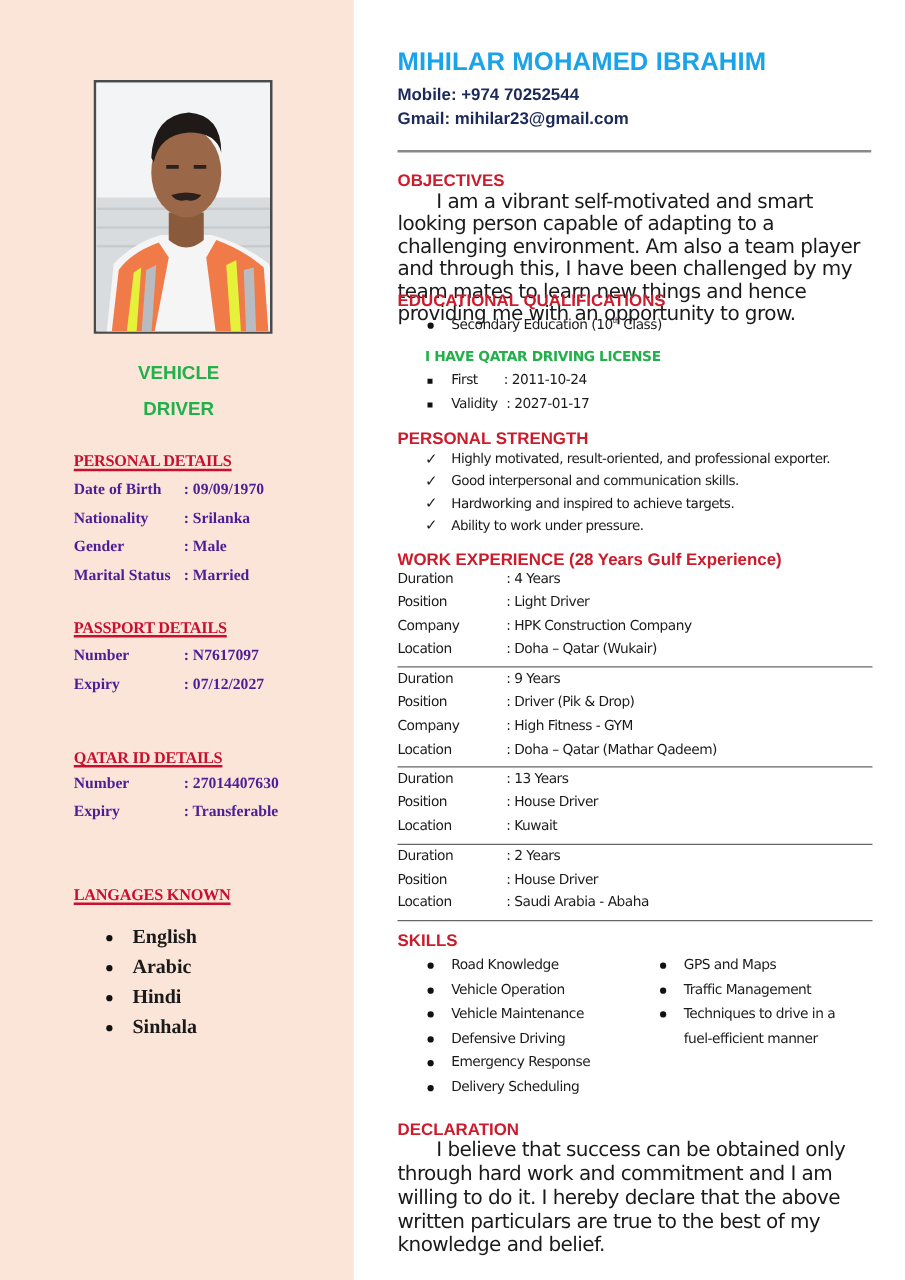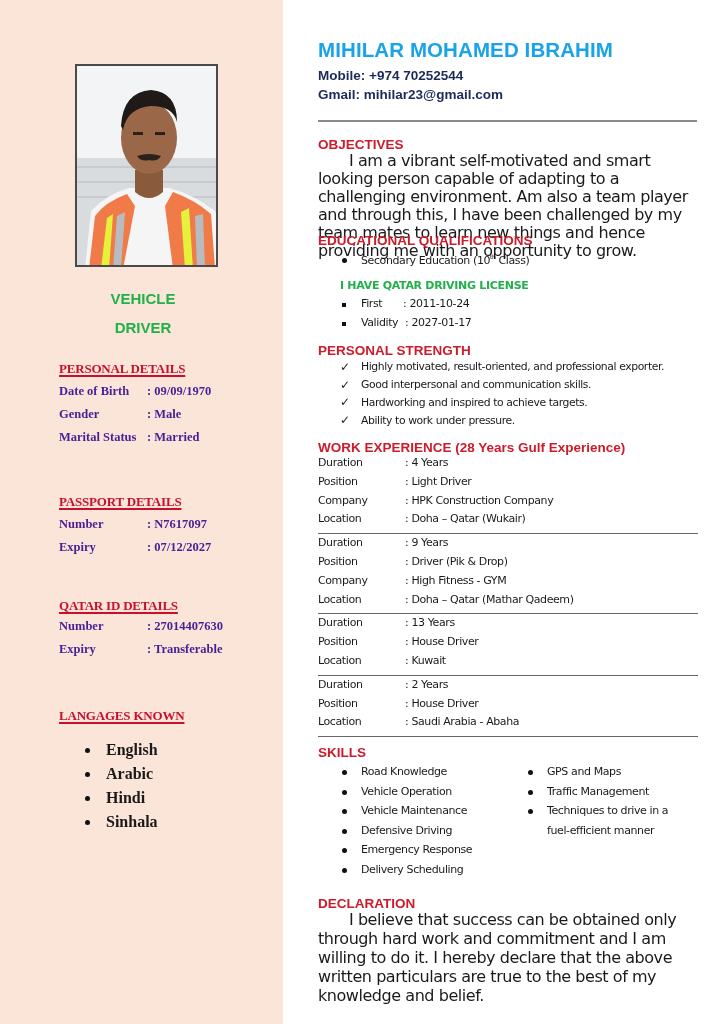--- a/index.html
+++ b/index.html
@@ -86,6 +86,10 @@
           <span class="v">: 09/09/1970</span>
         </div>
       <div class="kv">
+          <span class="k">Nationality</span>
+          <span class="v">: Srilanka</span>
+        </div>
+      <div class="kv">
           <span class="k">Gender</span>
           <span class="v">: Male</span>
         </div>

